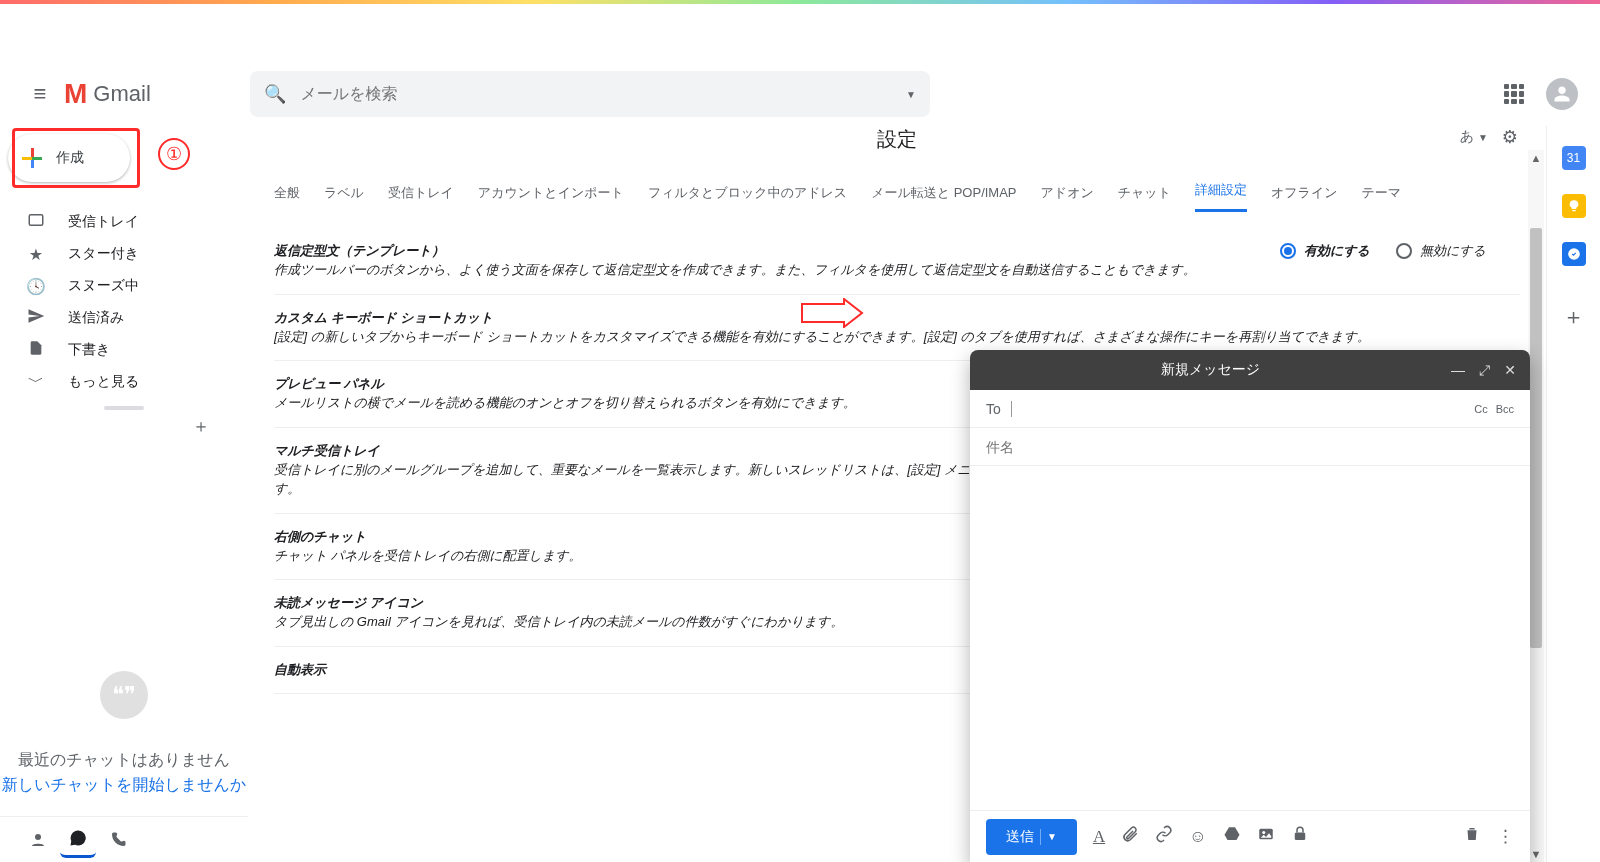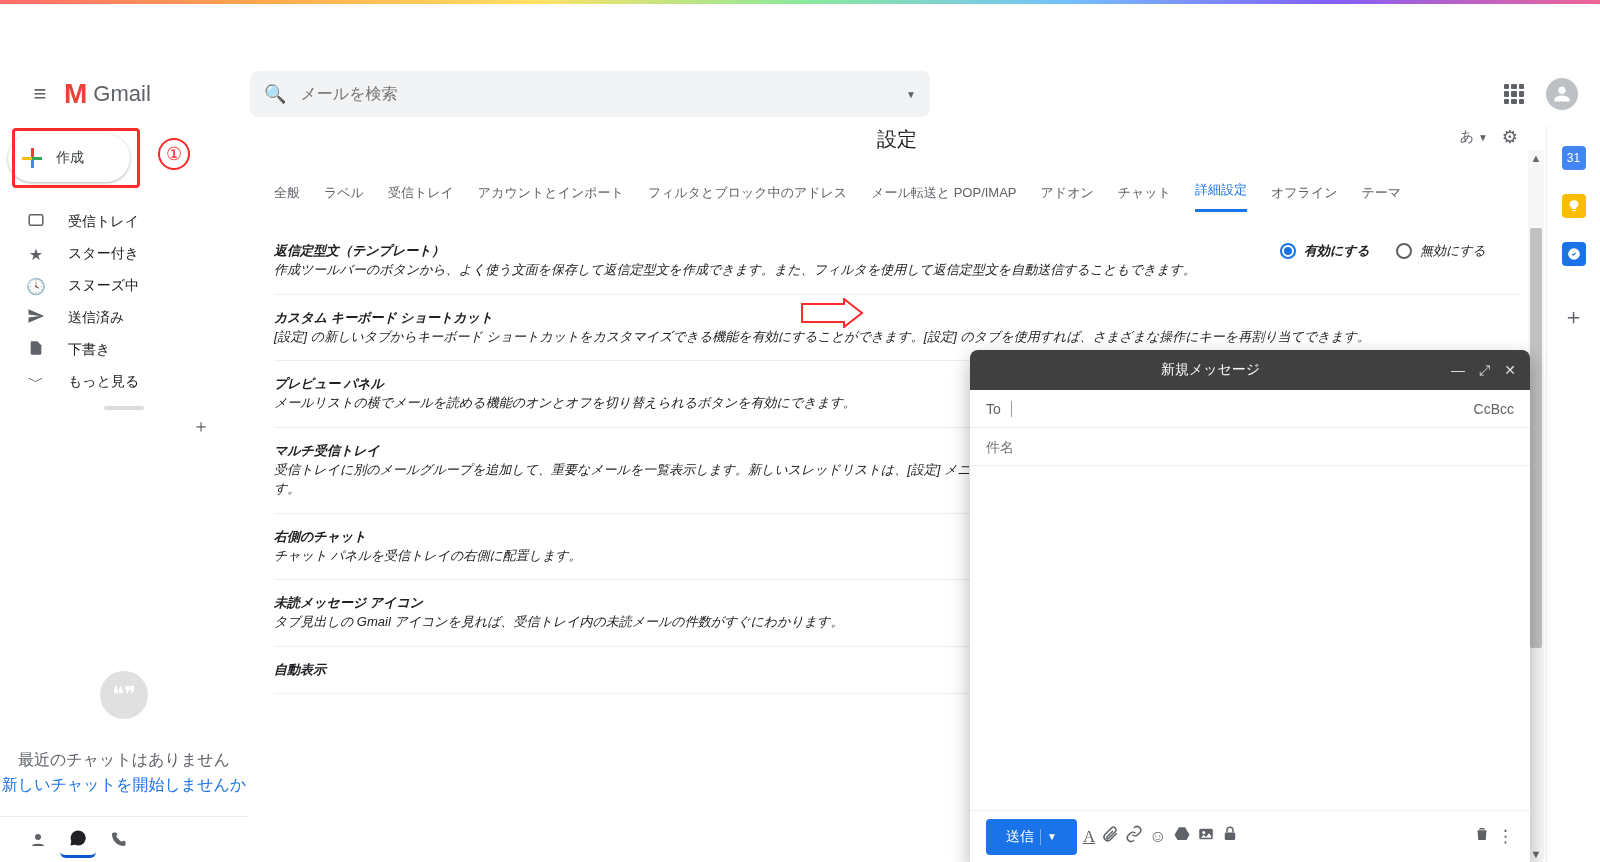--- a/index.html
+++ b/index.html
@@ -76,7 +76,7 @@
   .cw-row{ height:38px; border-bottom:1px solid #eee; display:flex; align-items:center; padding:0 16px; font-size:14px; color:#5f6368;}
   .cw-row .lbl{ margin-right:10px;}
   .cw-row input{ flex:1; border:none; outline:none; font-size:14px;}
-  .cw-ccbcc{ color:#5f6368; font-size:14px; display:flex; gap:0;margin-left:37px;}
+  .cw-ccbcc{ color:#5f6368; font-size:11px; display:flex; gap:8px;margin-left:37px;}
   .cw-body{ flex:1;}
   .cw-toolbar{ height:52px; border-top:1px solid #eee; display:flex; align-items:center; padding:0 16px; gap:6px;}
   .send-btn{ background:#1a73e8; color:#fff; border:none; padding:9px 20px; border-radius:4px; font-size:14px; cursor:pointer; display:flex; align-items:center; gap:6px;}

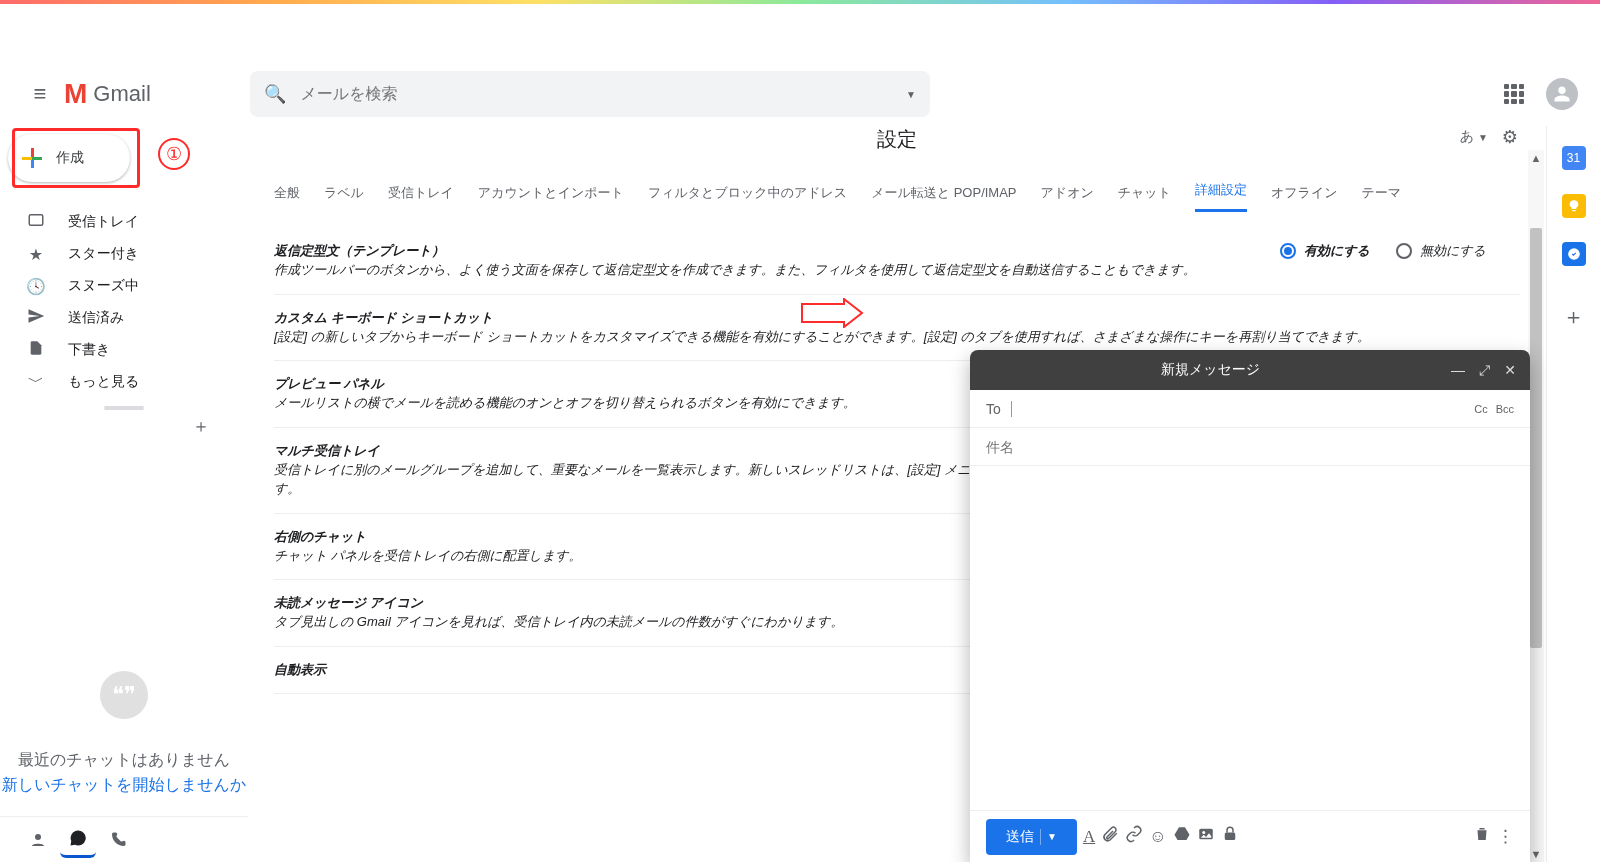--- a/index.html
+++ b/index.html
@@ -78,7 +78,7 @@
   .cw-row input{ flex:1; border:none; outline:none; font-size:14px;}
   .cw-ccbcc{ color:#5f6368; font-size:11px; display:flex; gap:8px;margin-left:37px;}
   .cw-body{ flex:1;}
-  .cw-toolbar{ height:52px; border-top:1px solid #eee; display:flex; align-items:center; padding:0 16px; gap:6px;}
+  .cw-toolbar{ height:52px; border-top:1px solid #eee; display:flex; align-items:center; padding:0 16px; gap:16px;}
   .send-btn{ background:#1a73e8; color:#fff; border:none; padding:9px 20px; border-radius:4px; font-size:14px; cursor:pointer; display:flex; align-items:center; gap:6px;}
   .send-btn .sep{ width:1px; height:16px; background:rgba(255,255,255,0.4);}
   .send-btn .caret{ font-size:10px;}

